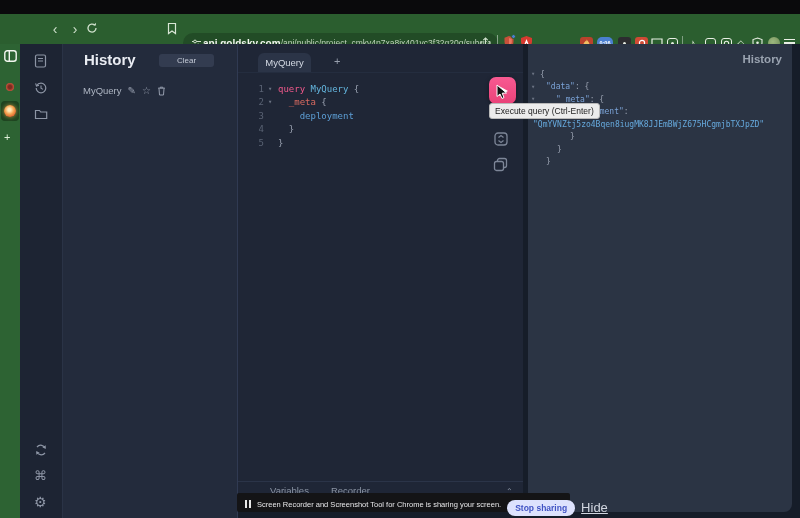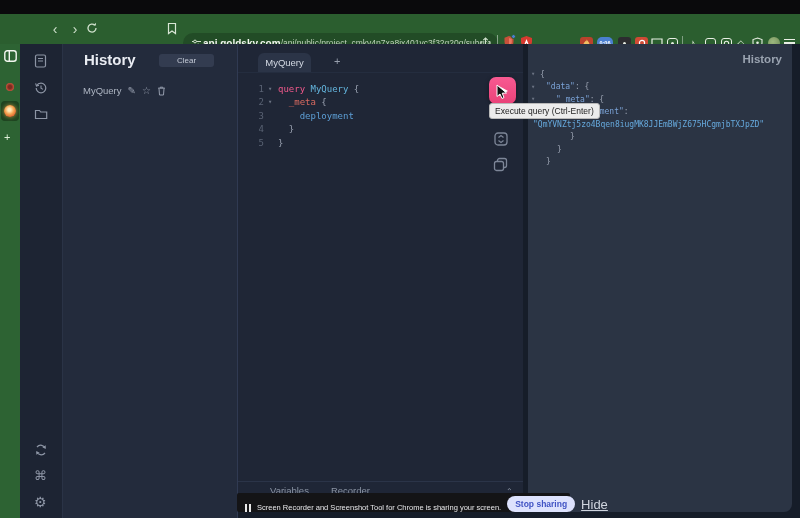--- a/index.html
+++ b/index.html
@@ -95,7 +95,7 @@
 
   
   .sharebar { position:absolute; left:237px; top:493px; width:333px; height:19px; background:#141416; border-radius:2px;
-              display:flex; align-items:flex-end; padding:0 8px; gap:6px; z-index:40; }
+              display:flex; align-items:flex-start; padding:7px 8px; gap:6px; z-index:40; }
   .pause { display:flex; gap:2px; }
   .pause i { display:block; width:2px; height:8px; background:#e8e8e8; }
   .smsg { color:#e6e6e8; font-size:7.5px; white-space:nowrap; }

